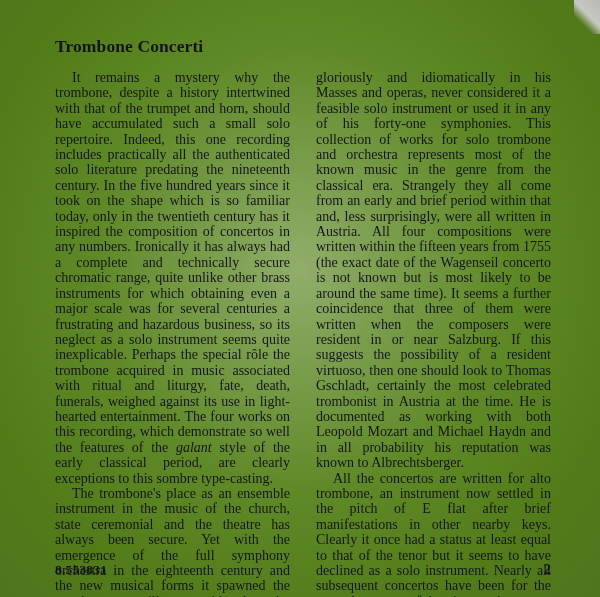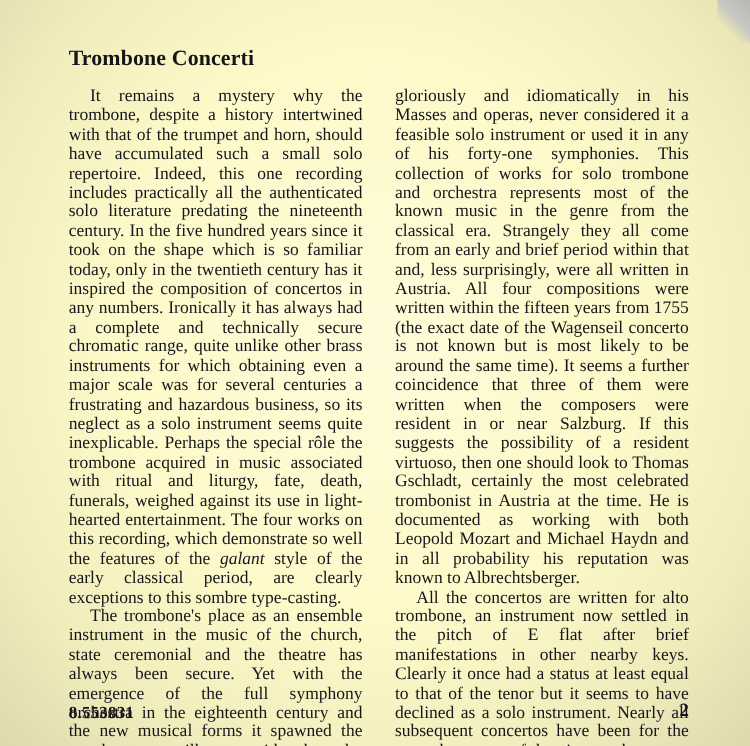--- a/index.html
+++ b/index.html
@@ -17,7 +17,7 @@
     position: relative;
     width: 600px;
     height: 597px;
-    background: #fef9c3;
+    background: #4d7c0f;
     box-sizing: border-box;
   }
   

